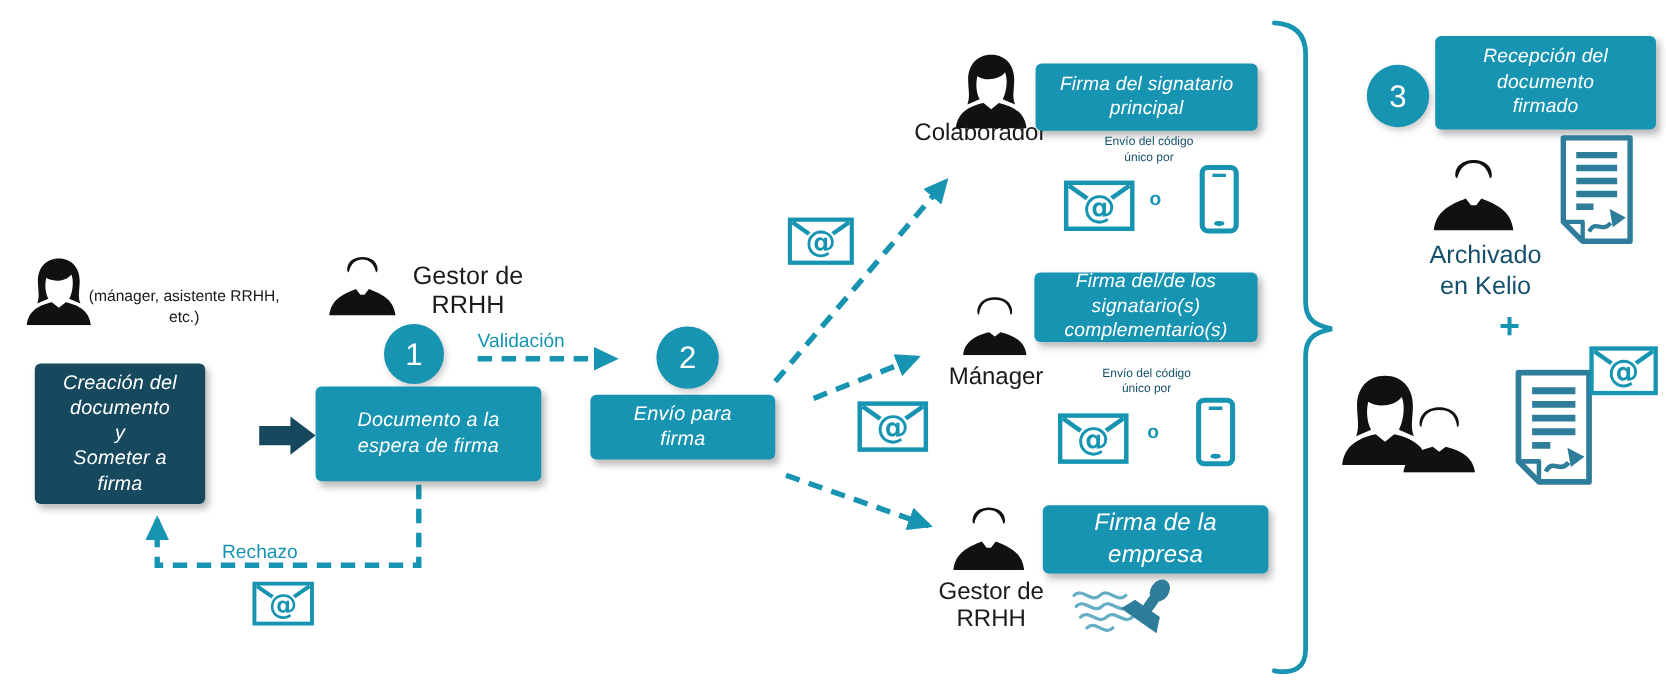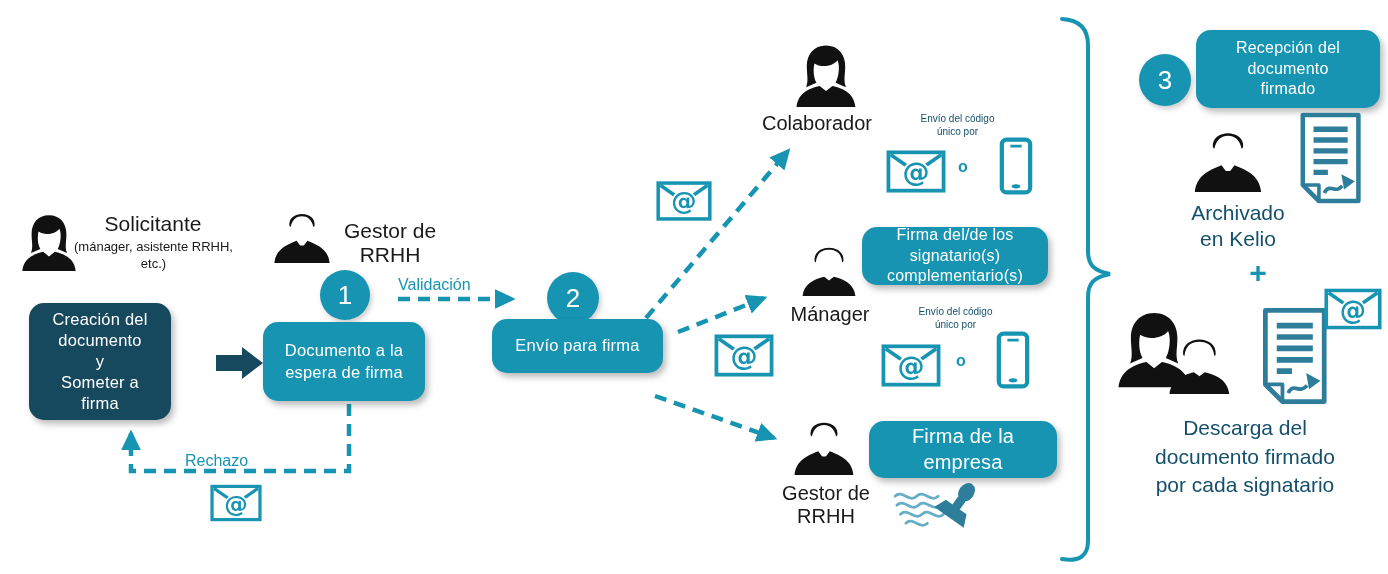--- a/index.html
+++ b/index.html
@@ -17,10 +17,11 @@
   .pre{white-space:pre-line;}
   .box{
     position:absolute;display:flex;align-items:center;justify-content:center;
-    text-align:center;color:#fff;background:var(--teal);border-radius:15px;
+    text-align:center;color:#fff;background:var(--teal);border-radius:5px;
     box-shadow:3px 4px 6px rgba(60,60,60,.35);
     font-size:16.5px;line-height:1.28;white-space:pre-line;padding:16px;box-sizing:border-box;
     letter-spacing:.2px;
+    font-style:italic;
   }
   .box.dark{background:var(--dark);}
   .circle{

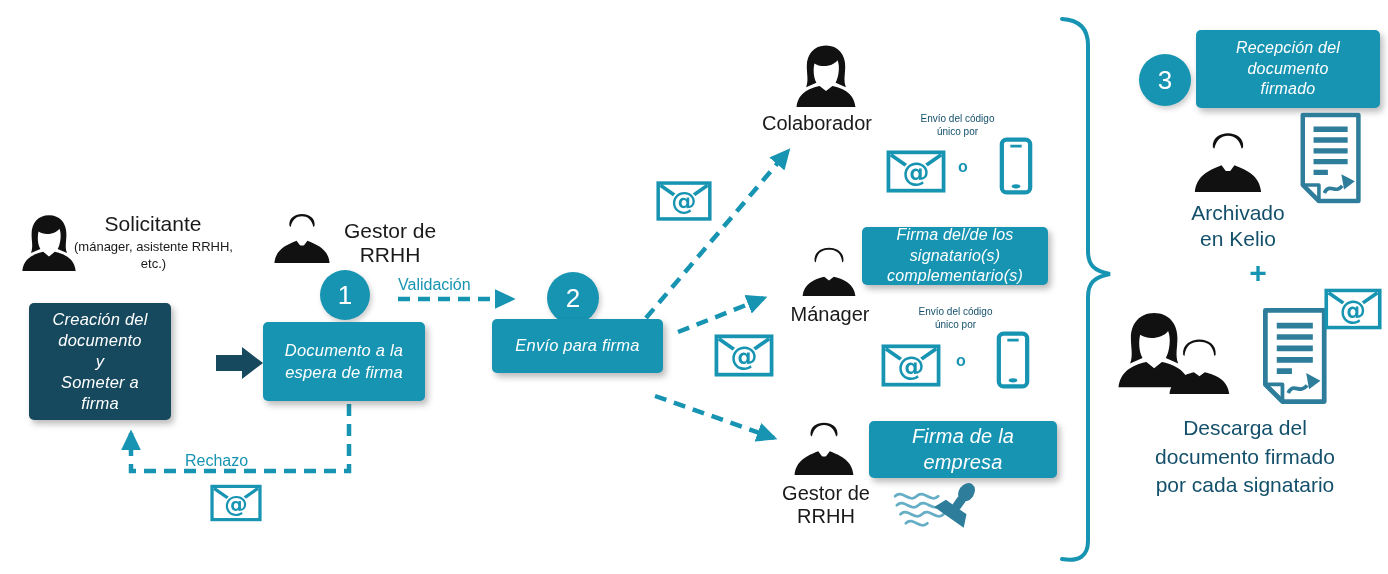--- a/index.html
+++ b/index.html
@@ -169,6 +169,8 @@
       <use href="#sym-woman"></use>
     </svg>
   <div class="name fg" style="left:756px;top:112px;width:122px">Colaborador</div>
+  <div class="box fg" style="left:863px;top:53px;width:185px;height:56px;font-size:16px">Firma del signatario
+principal</div>
   <div class="note fg" style="left:900px;top:113px;width:115px">Envío del código
 único por</div>
   <svg class="icon ic-teal fg" style="left:886px;top:150px;width:60px;height:43px" viewBox="0 0 64 46">

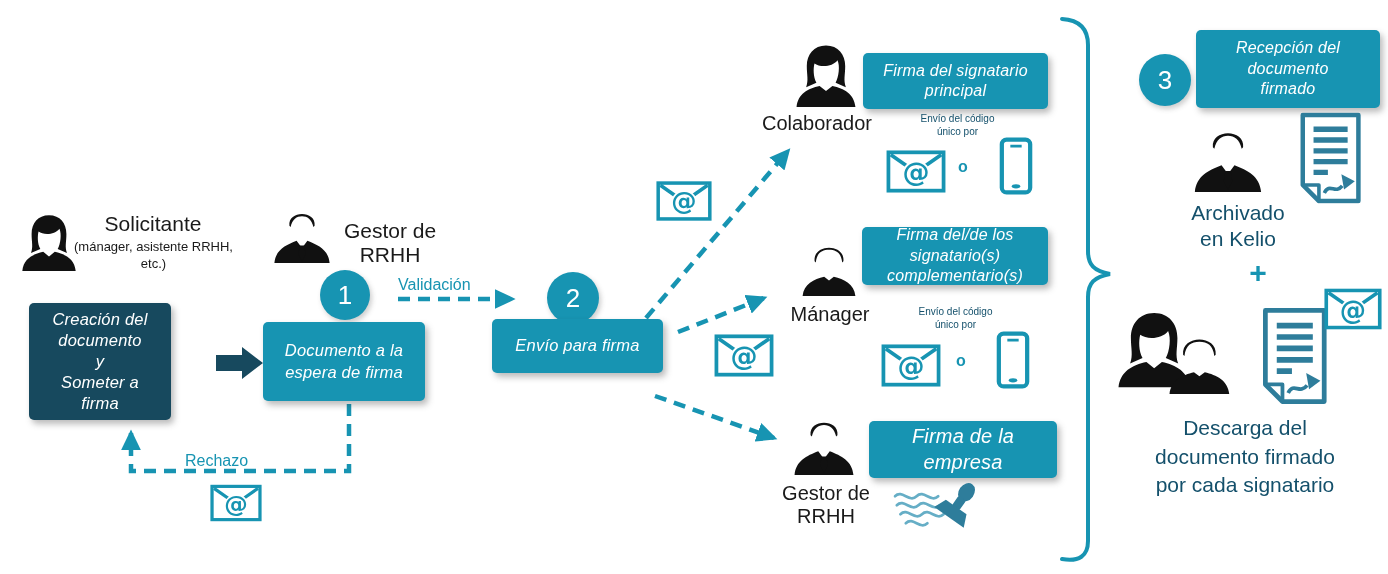--- a/index.html
+++ b/index.html
@@ -168,7 +168,7 @@
   <svg class="icon fg" style="left:794px;top:38px;width:64px;height:74px" viewBox="0 0 100 100">
       <use href="#sym-woman"></use>
     </svg>
-  <div class="name fg" style="left:756px;top:112px;width:122px">Colaborador</div>
+  <div class="name fg" style="left:756px;top:100px;width:122px">Colaborador</div>
   <div class="box fg" style="left:863px;top:53px;width:185px;height:56px;font-size:16px">Firma del signatario
 principal</div>
   <div class="note fg" style="left:900px;top:113px;width:115px">Envío del código

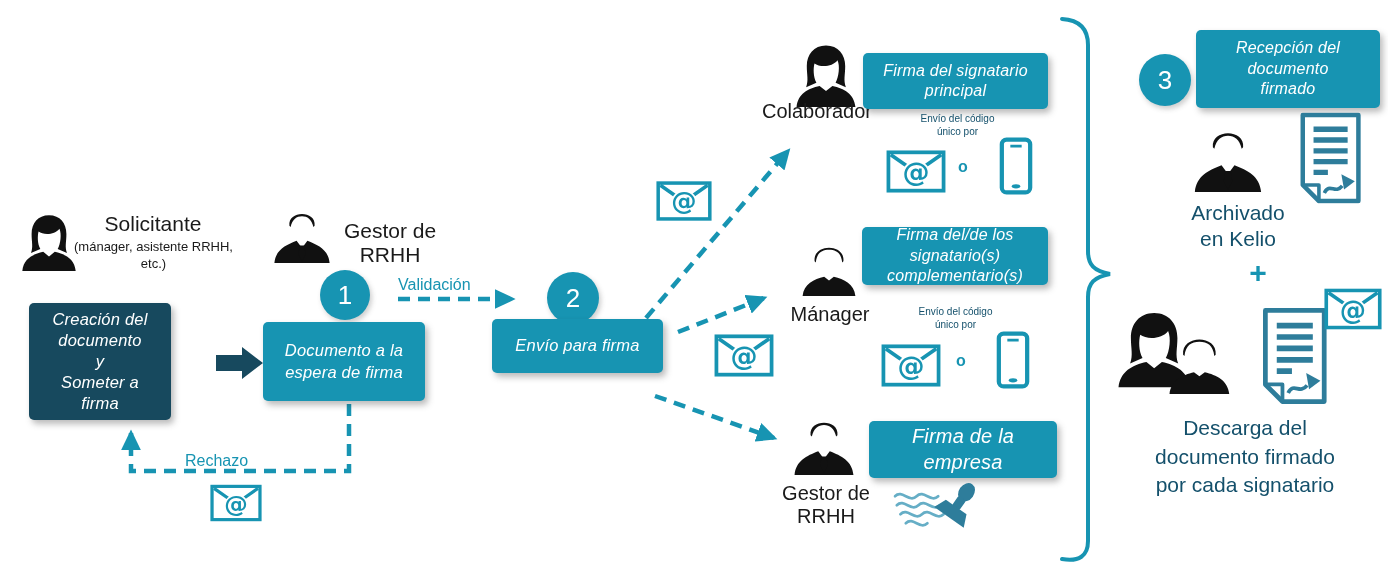--- a/index.html
+++ b/index.html
@@ -127,7 +127,6 @@
   <svg class="icon fg" style="left:20px;top:212px;width:58px;height:60px" viewBox="0 0 100 100">
       <use href="#sym-woman"></use>
     </svg>
-  <div class="name fg" style="left:73px;top:212px;width:160px;font-size:21px">Solicitante</div>
   <div class="name pre fg" style="left:56px;top:239px;width:195px;font-size:13px;line-height:1.3">(mánager, asistente RRHH,
 etc.)</div>
 

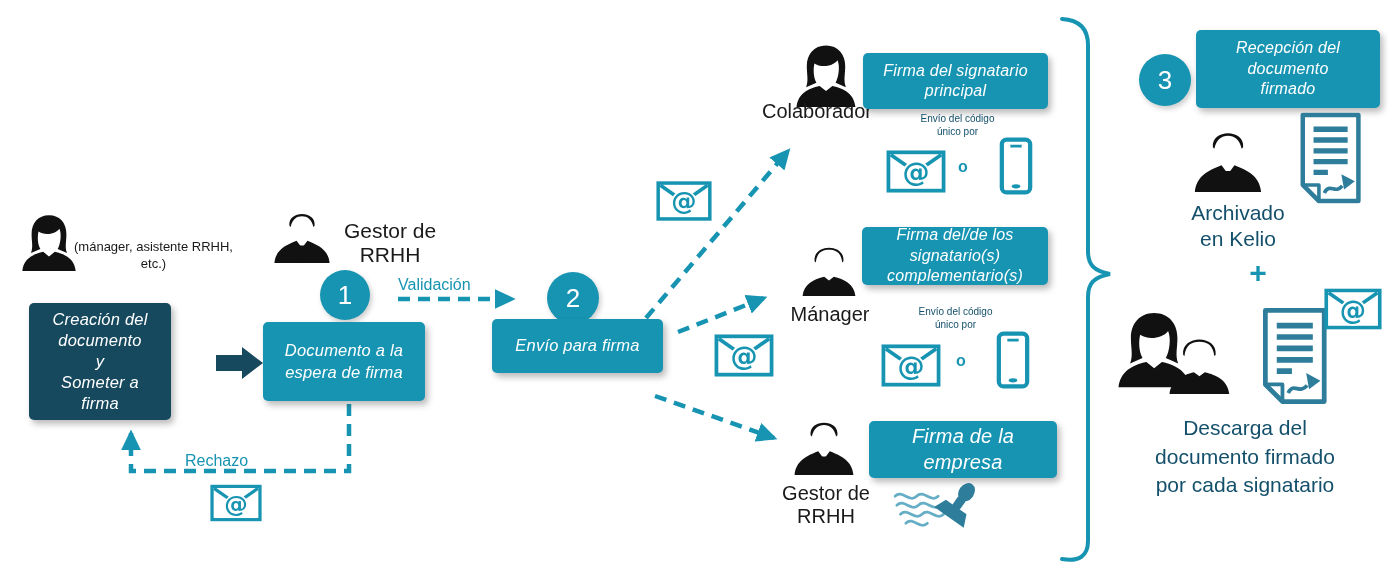--- a/index.html
+++ b/index.html
@@ -143,7 +143,7 @@
 
   <div class="circle fg" style="left:320px;top:270px;width:50px;height:50px">1</div>
 
-  <div class="box fg" style="left:263px;top:322px;width:162px;height:79px">Documento a la
+  <div class="box fg" style="left:263px;top:322px;width:188px;height:79px">Documento a la
 espera de firma</div>
 
   <div class="tlbl fg" style="left:398px;top:276px;width:116px">Validación</div>

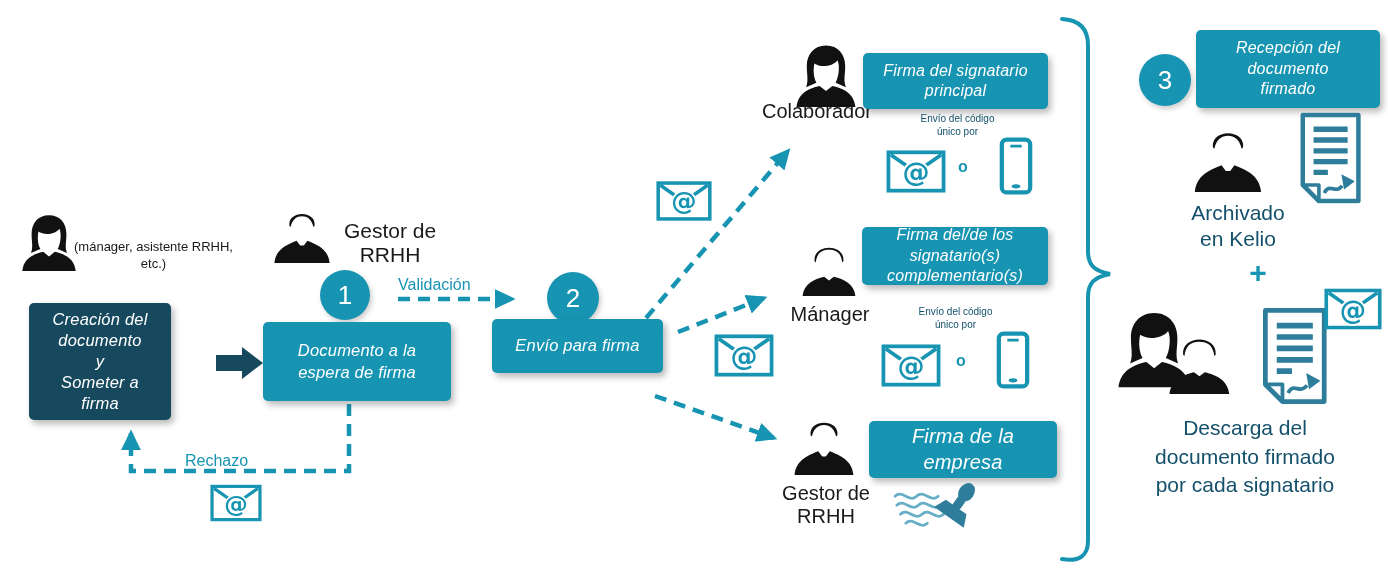--- a/index.html
+++ b/index.html
@@ -150,7 +150,7 @@
 
   <div class="circle fg" style="left:547px;top:272px;width:52px;height:52px">2</div>
 
-  <div class="box fg" style="left:492px;top:319px;width:171px;height:54px">Envío para firma</div>
+  <div class="box fg" style="left:492px;top:329px;width:154px;height:54px">Envío para firma</div>
 
   <div class="tlbl fg" style="left:185px;top:452px;width:100px">Rechazo</div>
   <svg class="icon ic-teal fg" style="left:210px;top:484px;width:52px;height:38px" viewBox="0 0 64 46">

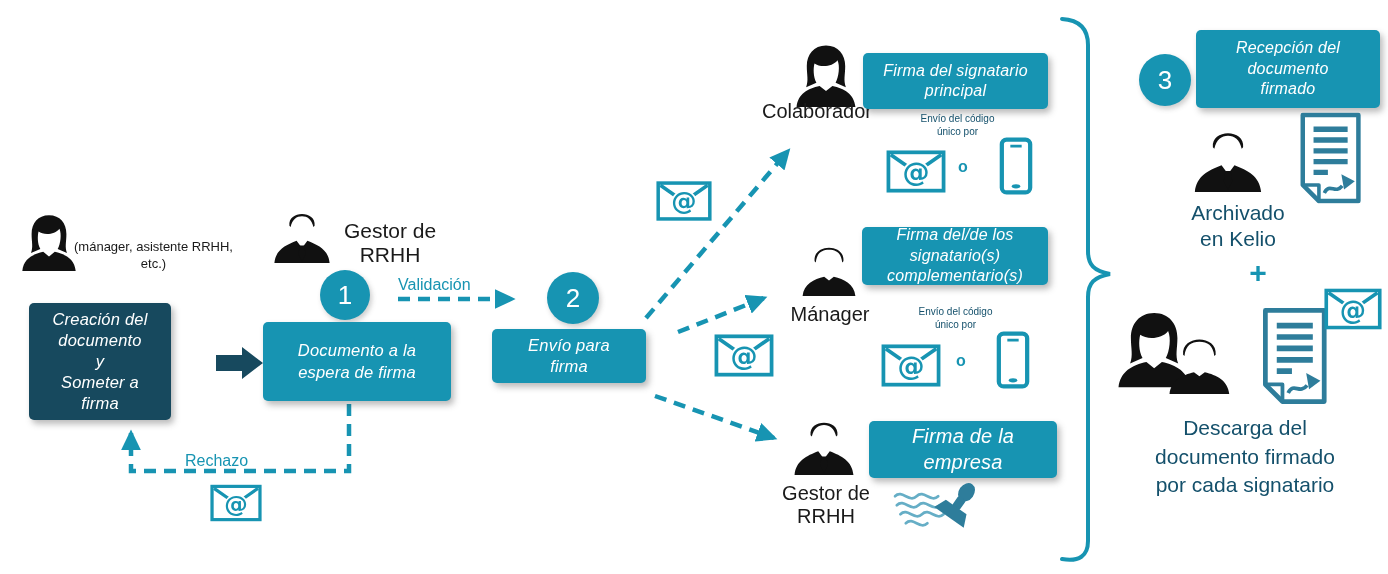--- a/index.html
+++ b/index.html
@@ -234,9 +234,6 @@
       <use href="#sym-envelope"></use>
     </svg>
 
-  <div class="dlbl fg" style="left:1120px;top:414px;width:250px;font-size:21px;line-height:1.36">Descarga del
-documento firmado
-por cada signatario</div>
 
 </div>
 

